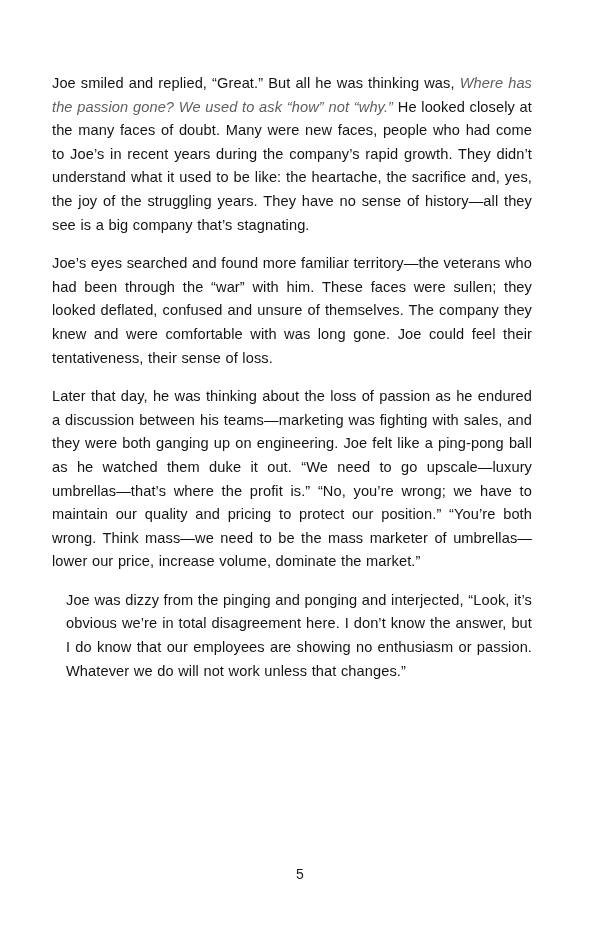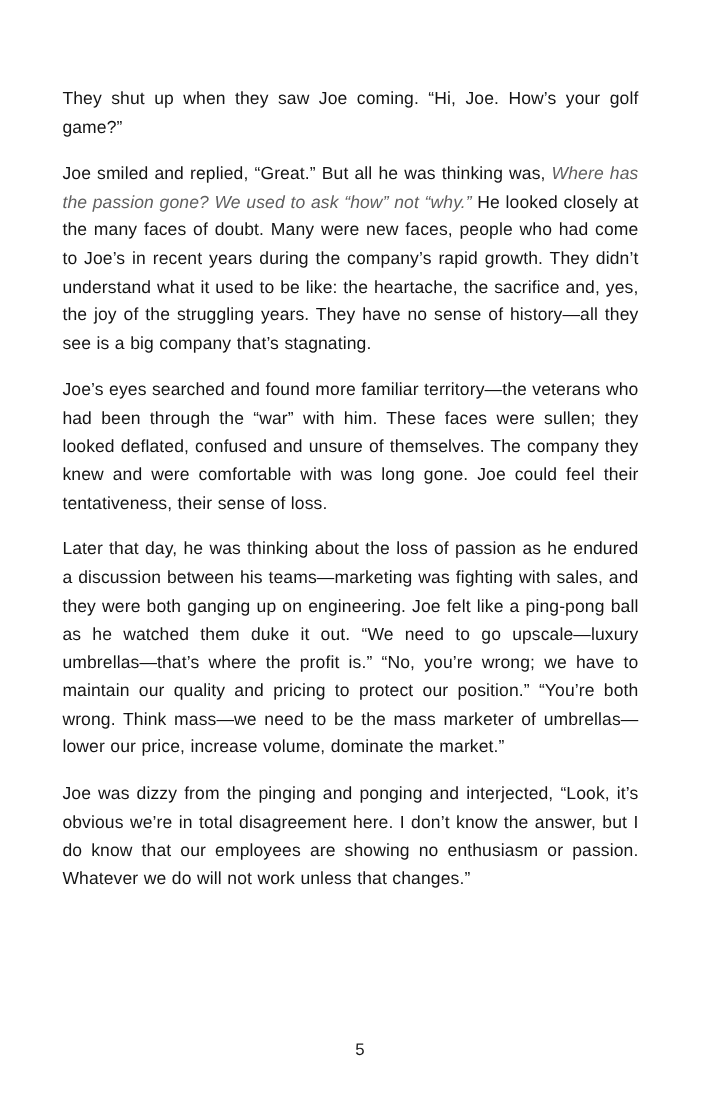--- a/index.html
+++ b/index.html
@@ -59,9 +59,6 @@
 <div class="page">
   <div class="text-column">
 
-    <p class="para">
-      <span>They shut up when they saw Joe coming. “Hi, Joe. How’s your golf game?”</span>
-    </p>
 
     <p class="para">
       <span>Joe smiled and replied, “Great.” But all he was thinking was, </span><span class="emph">Where has the passion gone? We used to ask “how” not “why.”</span><span> He looked closely at the many faces of doubt. Many were new faces, people who had come to Joe’s in recent years during the company’s rapid growth. They didn’t understand what it used to be like: the heartache, the sacrifice and, yes, the joy of the struggling years. They have no sense of history—all they see is a big company that’s stagnating.</span>

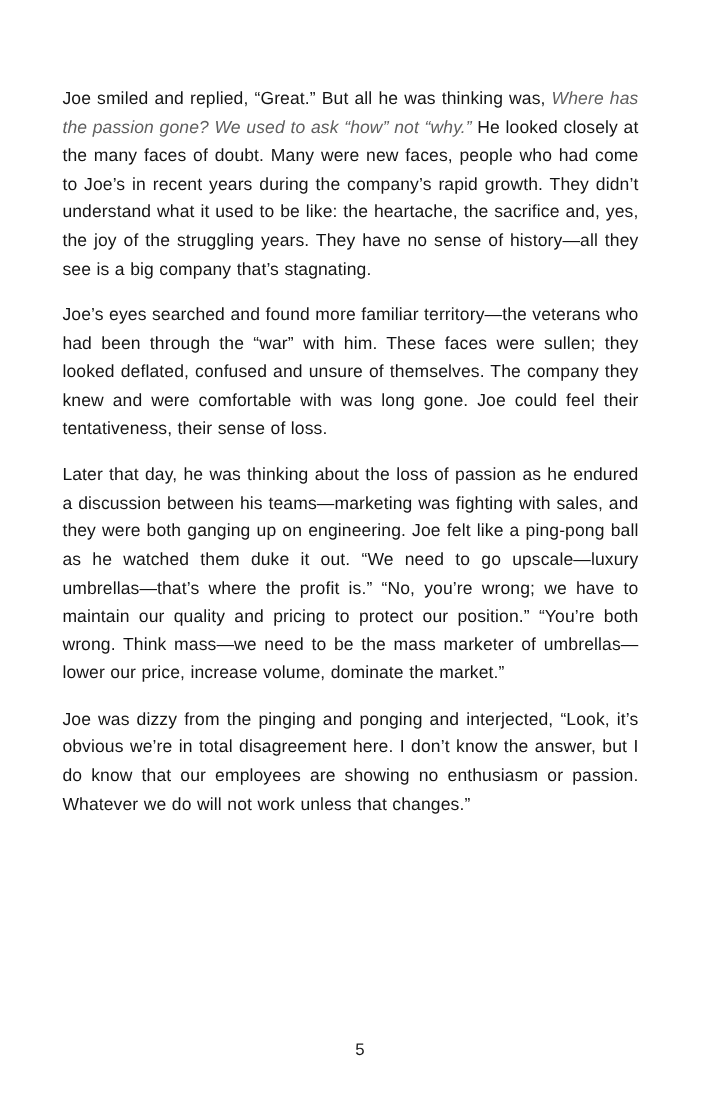--- a/index.html
+++ b/index.html
@@ -38,6 +38,7 @@
   }
   p.para:last-child {
     margin-bottom: 0;
+    margin-left: 14px;
   }
   .emph {
     font-style: italic;

